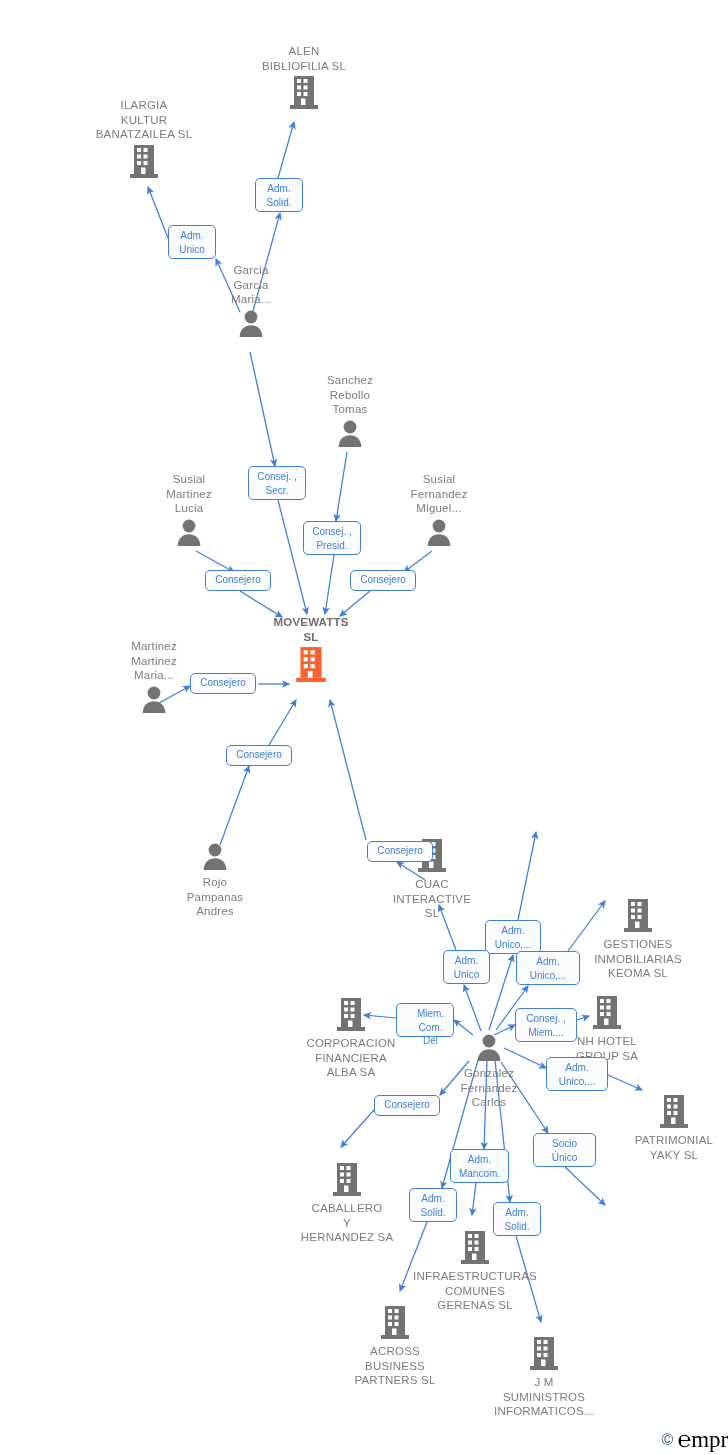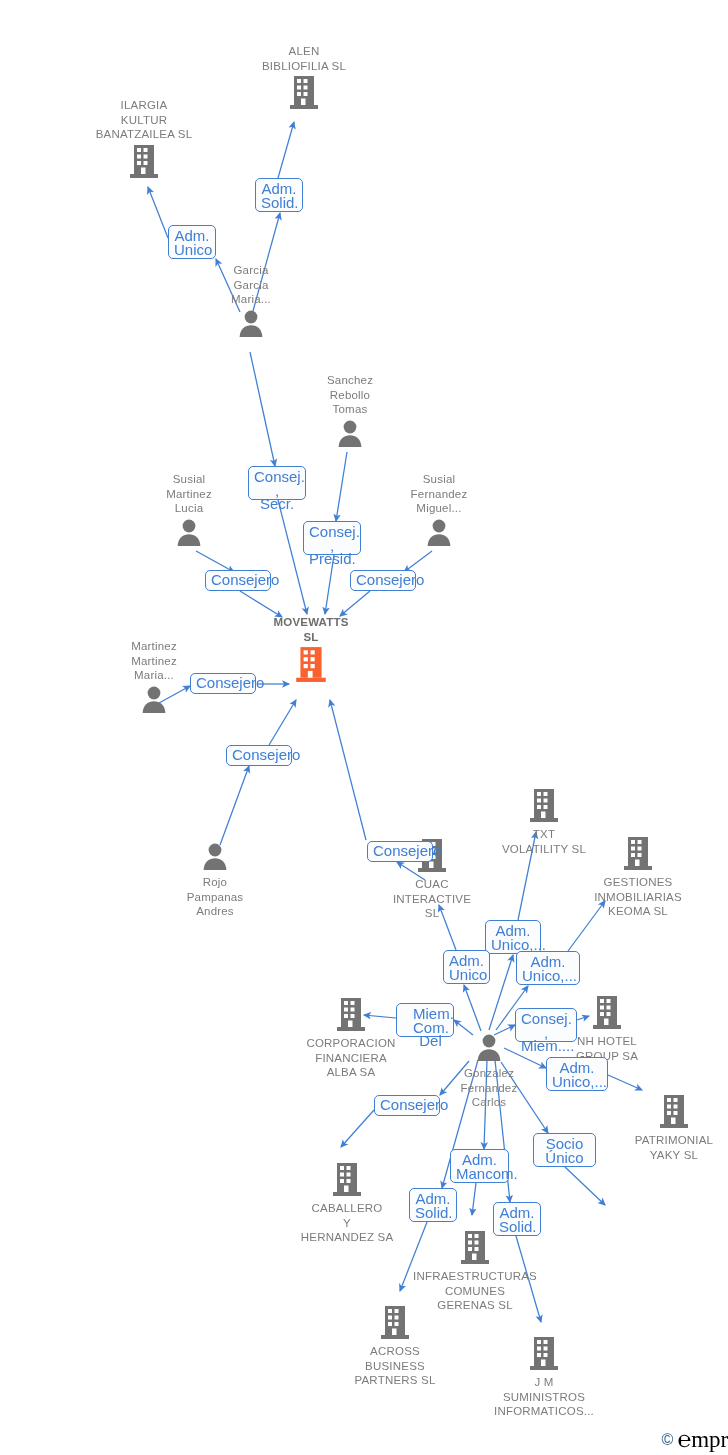--- a/index.html
+++ b/index.html
@@ -13,7 +13,7 @@
   .node .glyph{margin-top:1px;}
 
   .lbl{position:absolute;border:1.3px solid #3f7fd4;border-radius:5px;background:#fbfcfe;
-       color:#3f7fd4;font-size:15px;line-height:13.5px;text-align:center;
+       color:#3f7fd4;font-size:10px;line-height:13.5px;text-align:center;
        padding:3px 5px;white-space:pre-line;box-sizing:border-box;}
 
   .wm{position:absolute;right:8px;bottom:6px;display:flex;align-items:center;gap:4px;}

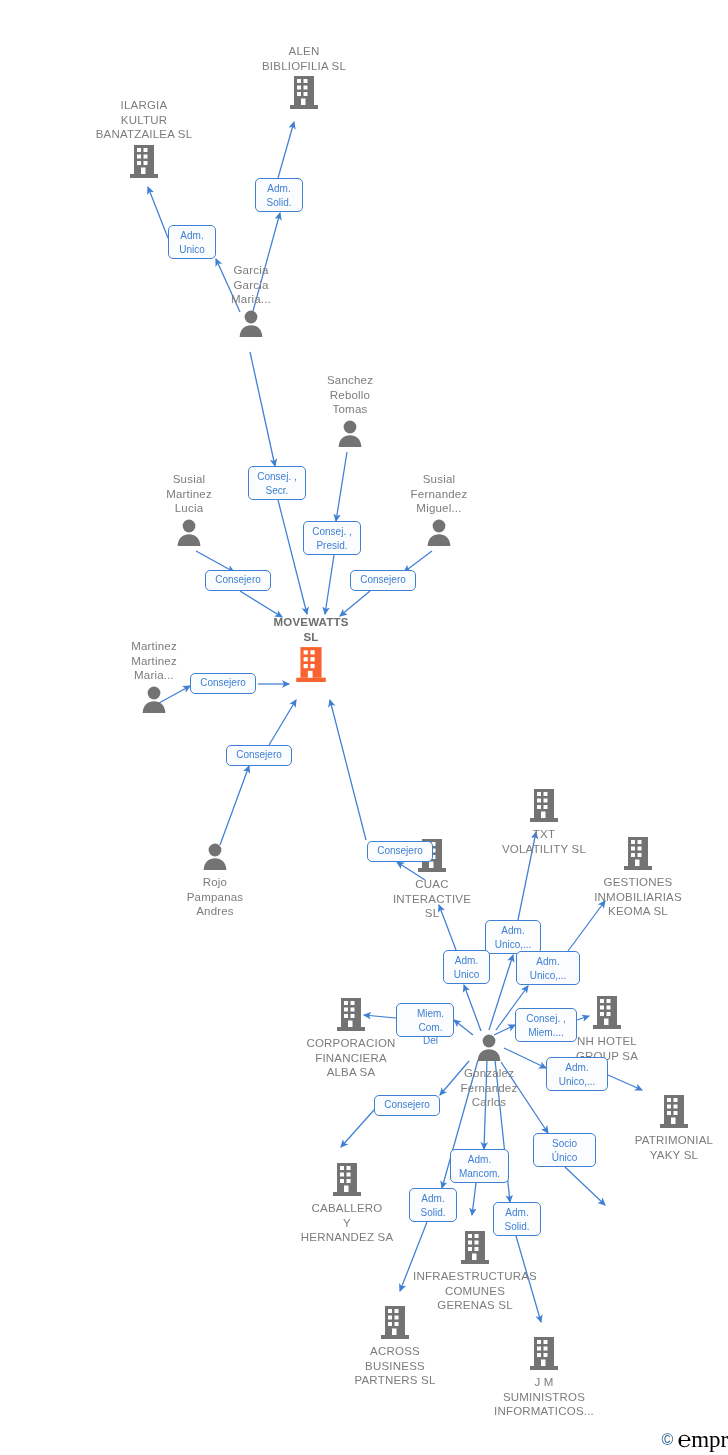--- a/index.html
+++ b/index.html
@@ -251,26 +251,6 @@
     <div class="cap">CUAC<br>INTERACTIVE<br>SL</div>
   </div>
 
-  <div class="node" style="left:440px;top:786px;">
-    <div class="glyph">
-      <svg width="30" height="36" viewBox="0 0 30 36">
-          <g fill="#737373">
-            <rect x="5" y="2" width="20" height="29"></rect>
-            <rect x="1" y="31" width="28" height="4"></rect>
-          </g>
-          <g fill="#ffffff">
-            <rect x="8" y="5" width="4" height="4"></rect>
-            <rect x="14.5" y="5" width="4" height="4"></rect>
-            <rect x="8" y="11.5" width="4" height="4"></rect>
-            <rect x="14.5" y="11.5" width="4" height="4"></rect>
-            <rect x="8" y="18" width="4" height="4"></rect>
-            <rect x="14.5" y="18" width="4" height="4"></rect>
-            <rect x="12" y="24.5" width="4.5" height="6.5"></rect>
-          </g>
-        </svg>
-    </div>
-    <div class="cap">TXT<br>VOLATILITY  SL</div>
-  </div>
 
   <div class="node" style="left:534px;top:834px;">
     <div class="glyph">

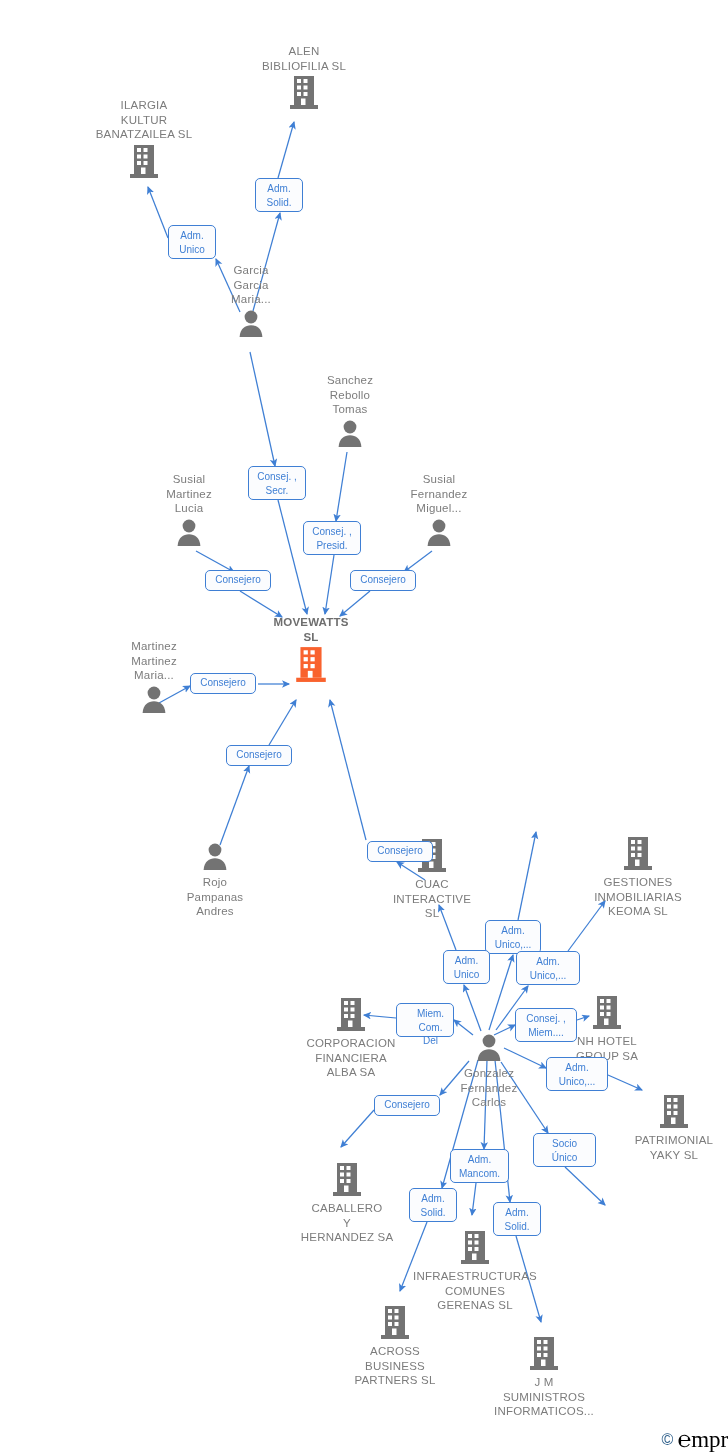--- a/index.html
+++ b/index.html
@@ -252,7 +252,7 @@
   </div>
 
 
-  <div class="node" style="left:534px;top:834px;">
+  <div class="node" style="left:534px;top:896px;">
     <div class="glyph">
       <svg width="30" height="36" viewBox="0 0 30 36">
           <g fill="#737373">

